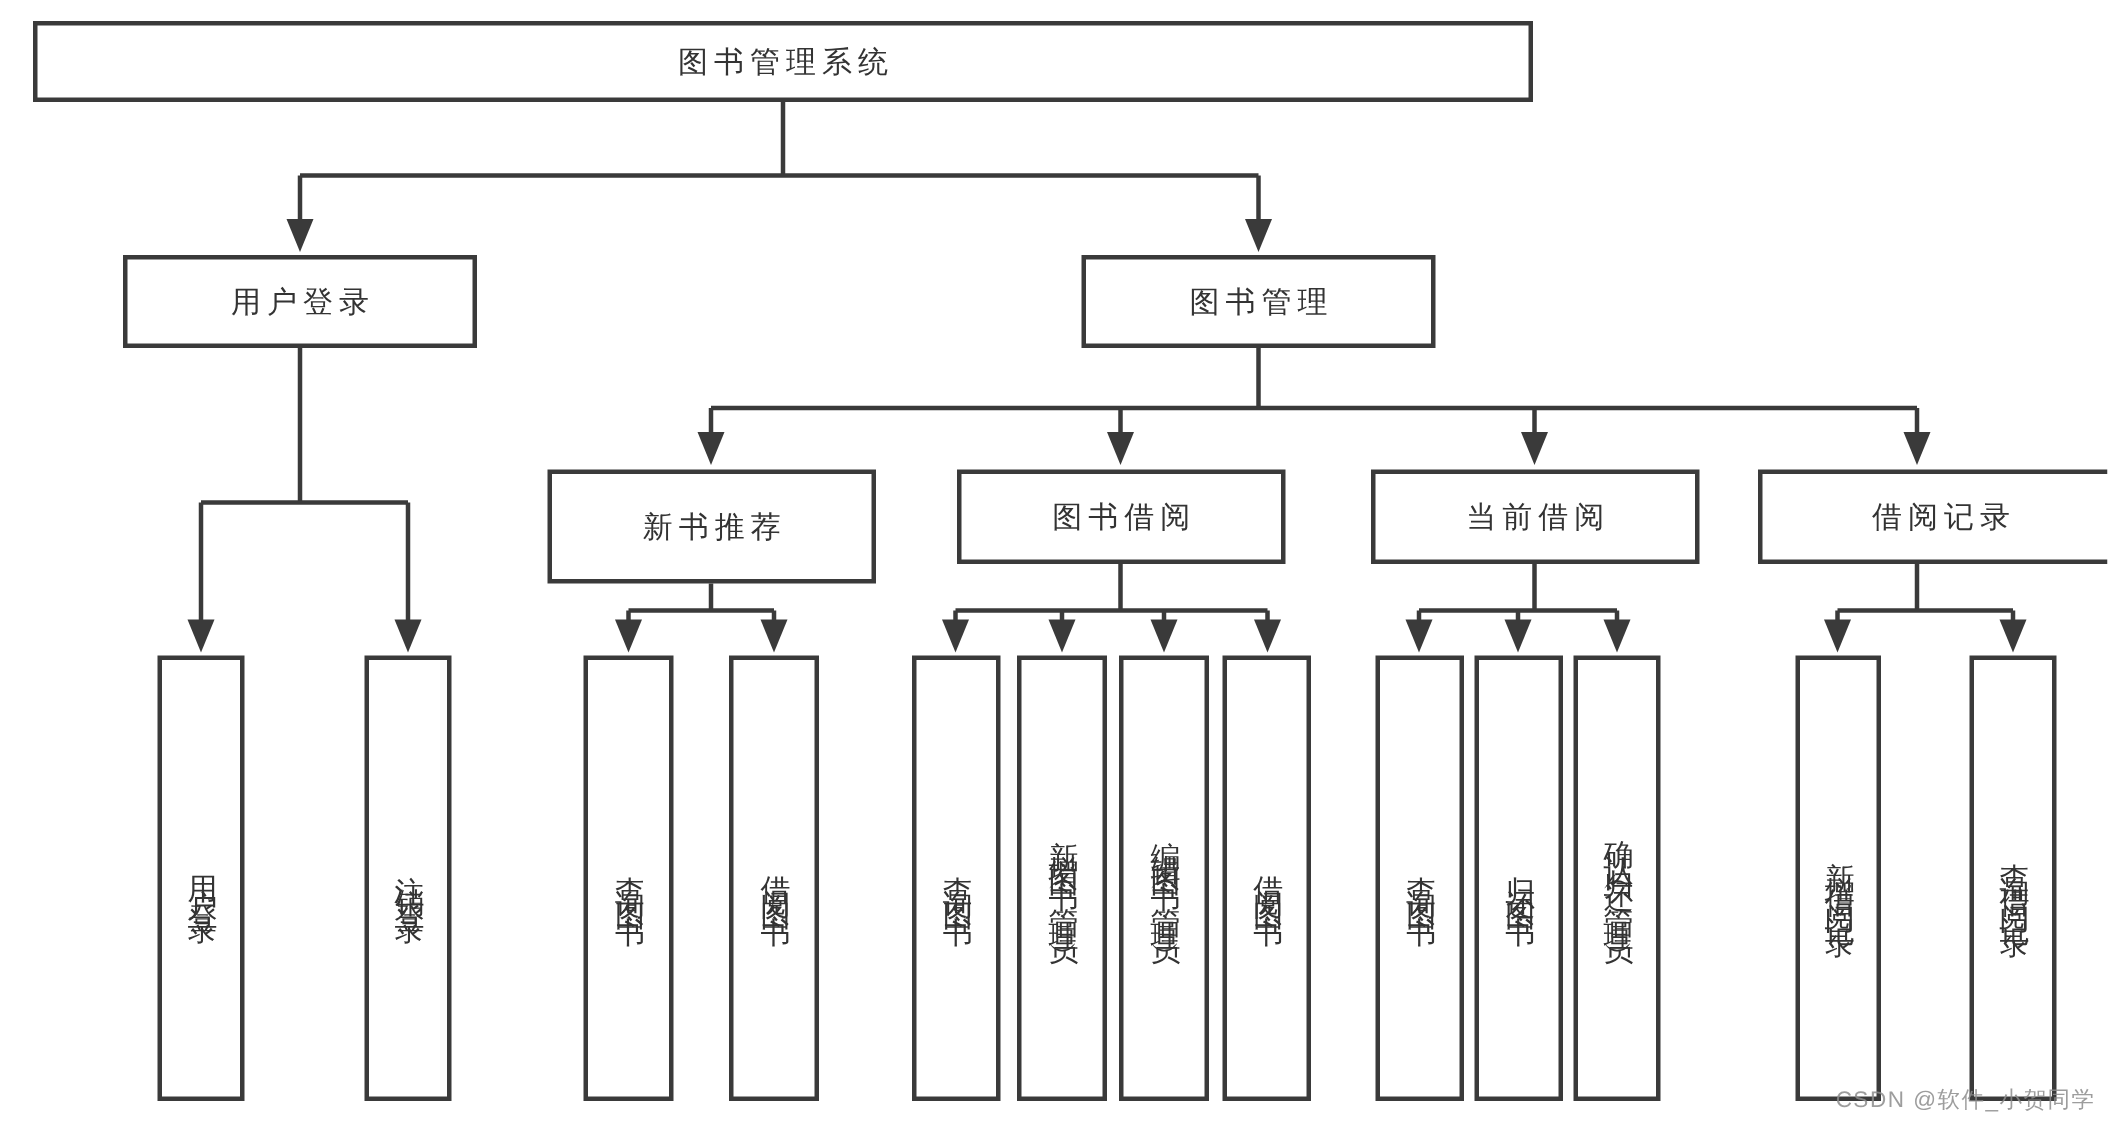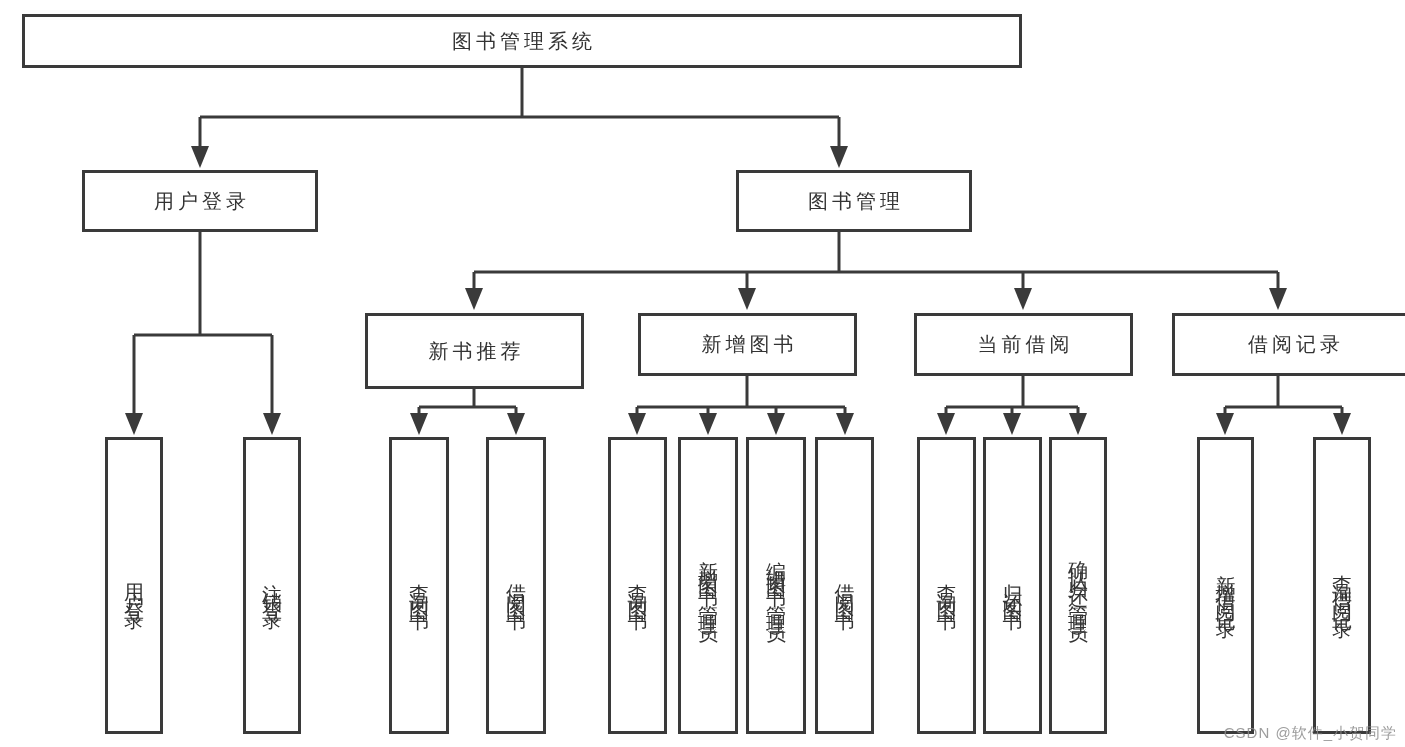--- a/index.html
+++ b/index.html
@@ -103,7 +103,7 @@
   <div class="node" style="left:82px;top:170px;width:236px;height:62px;">
     <span class="lbl">用户登录</span>
   </div>
-  <div class="node" style="left:736px;top:170px;width:236px;height:62px;">
+  <div class="node" style="left:721px;top:170px;width:236px;height:62px;">
     <span class="lbl">图书管理</span>
   </div>
 

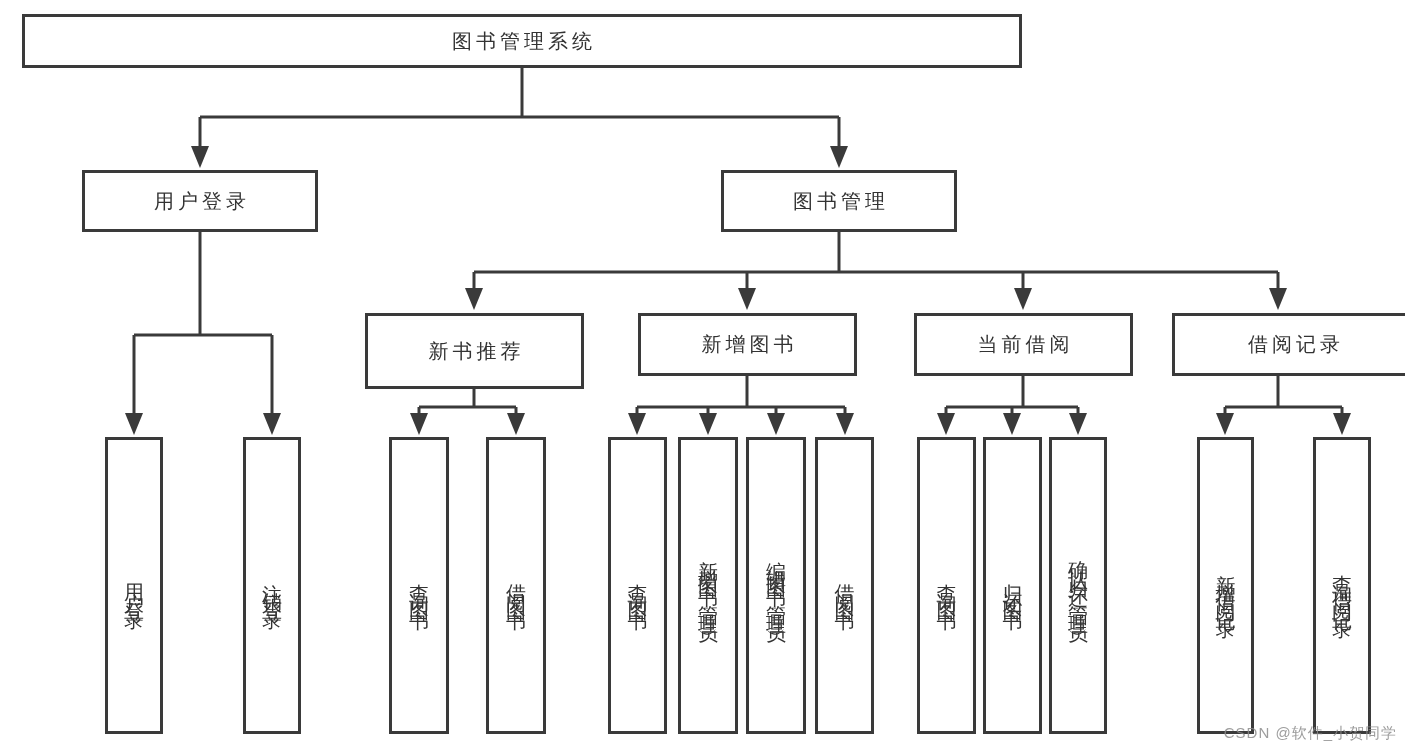--- a/index.html
+++ b/index.html
@@ -111,7 +111,7 @@
     <span class="lbl">新书推荐</span>
   </div>
   <div class="node" style="left:638px;top:313px;width:219px;height:63px;">
-    <span class="lbl">新增图书</span>
+    <span class="lbl">图书借阅</span>
   </div>
   <div class="node" style="left:914px;top:313px;width:219px;height:63px;">
     <span class="lbl">当前借阅</span>

